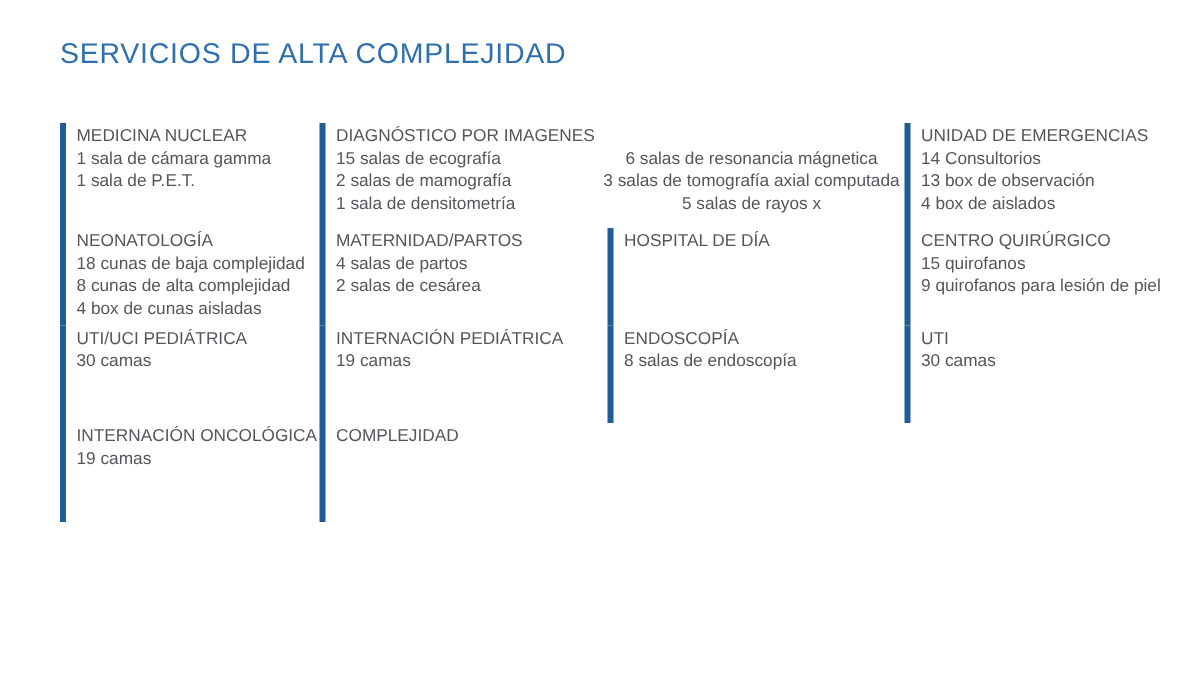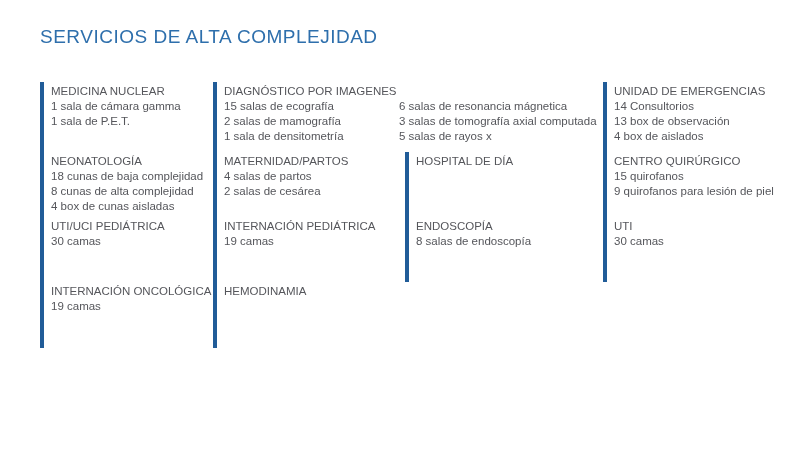--- a/index.html
+++ b/index.html
@@ -44,6 +44,7 @@
     border-left-color:transparent;
     padding-left:0;
     margin-left:-10px;
+    text-align:center;
   }
   .card-title{
     min-height:15px;

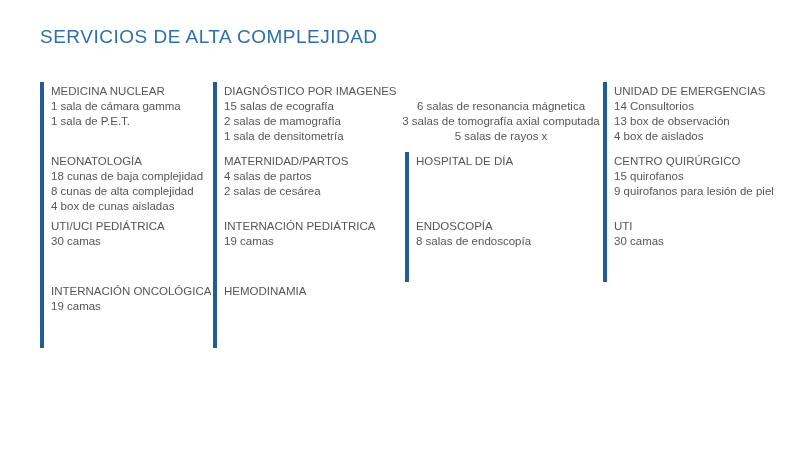--- a/index.html
+++ b/index.html
@@ -138,7 +138,7 @@
   </div>
 
   <div class="card">
-    <div class="card-title">HEMODINAMIA</div>
+    <div class="card-title">COMPLEJIDAD</div>
     <div class="card-lines"></div>
   </div>
 

